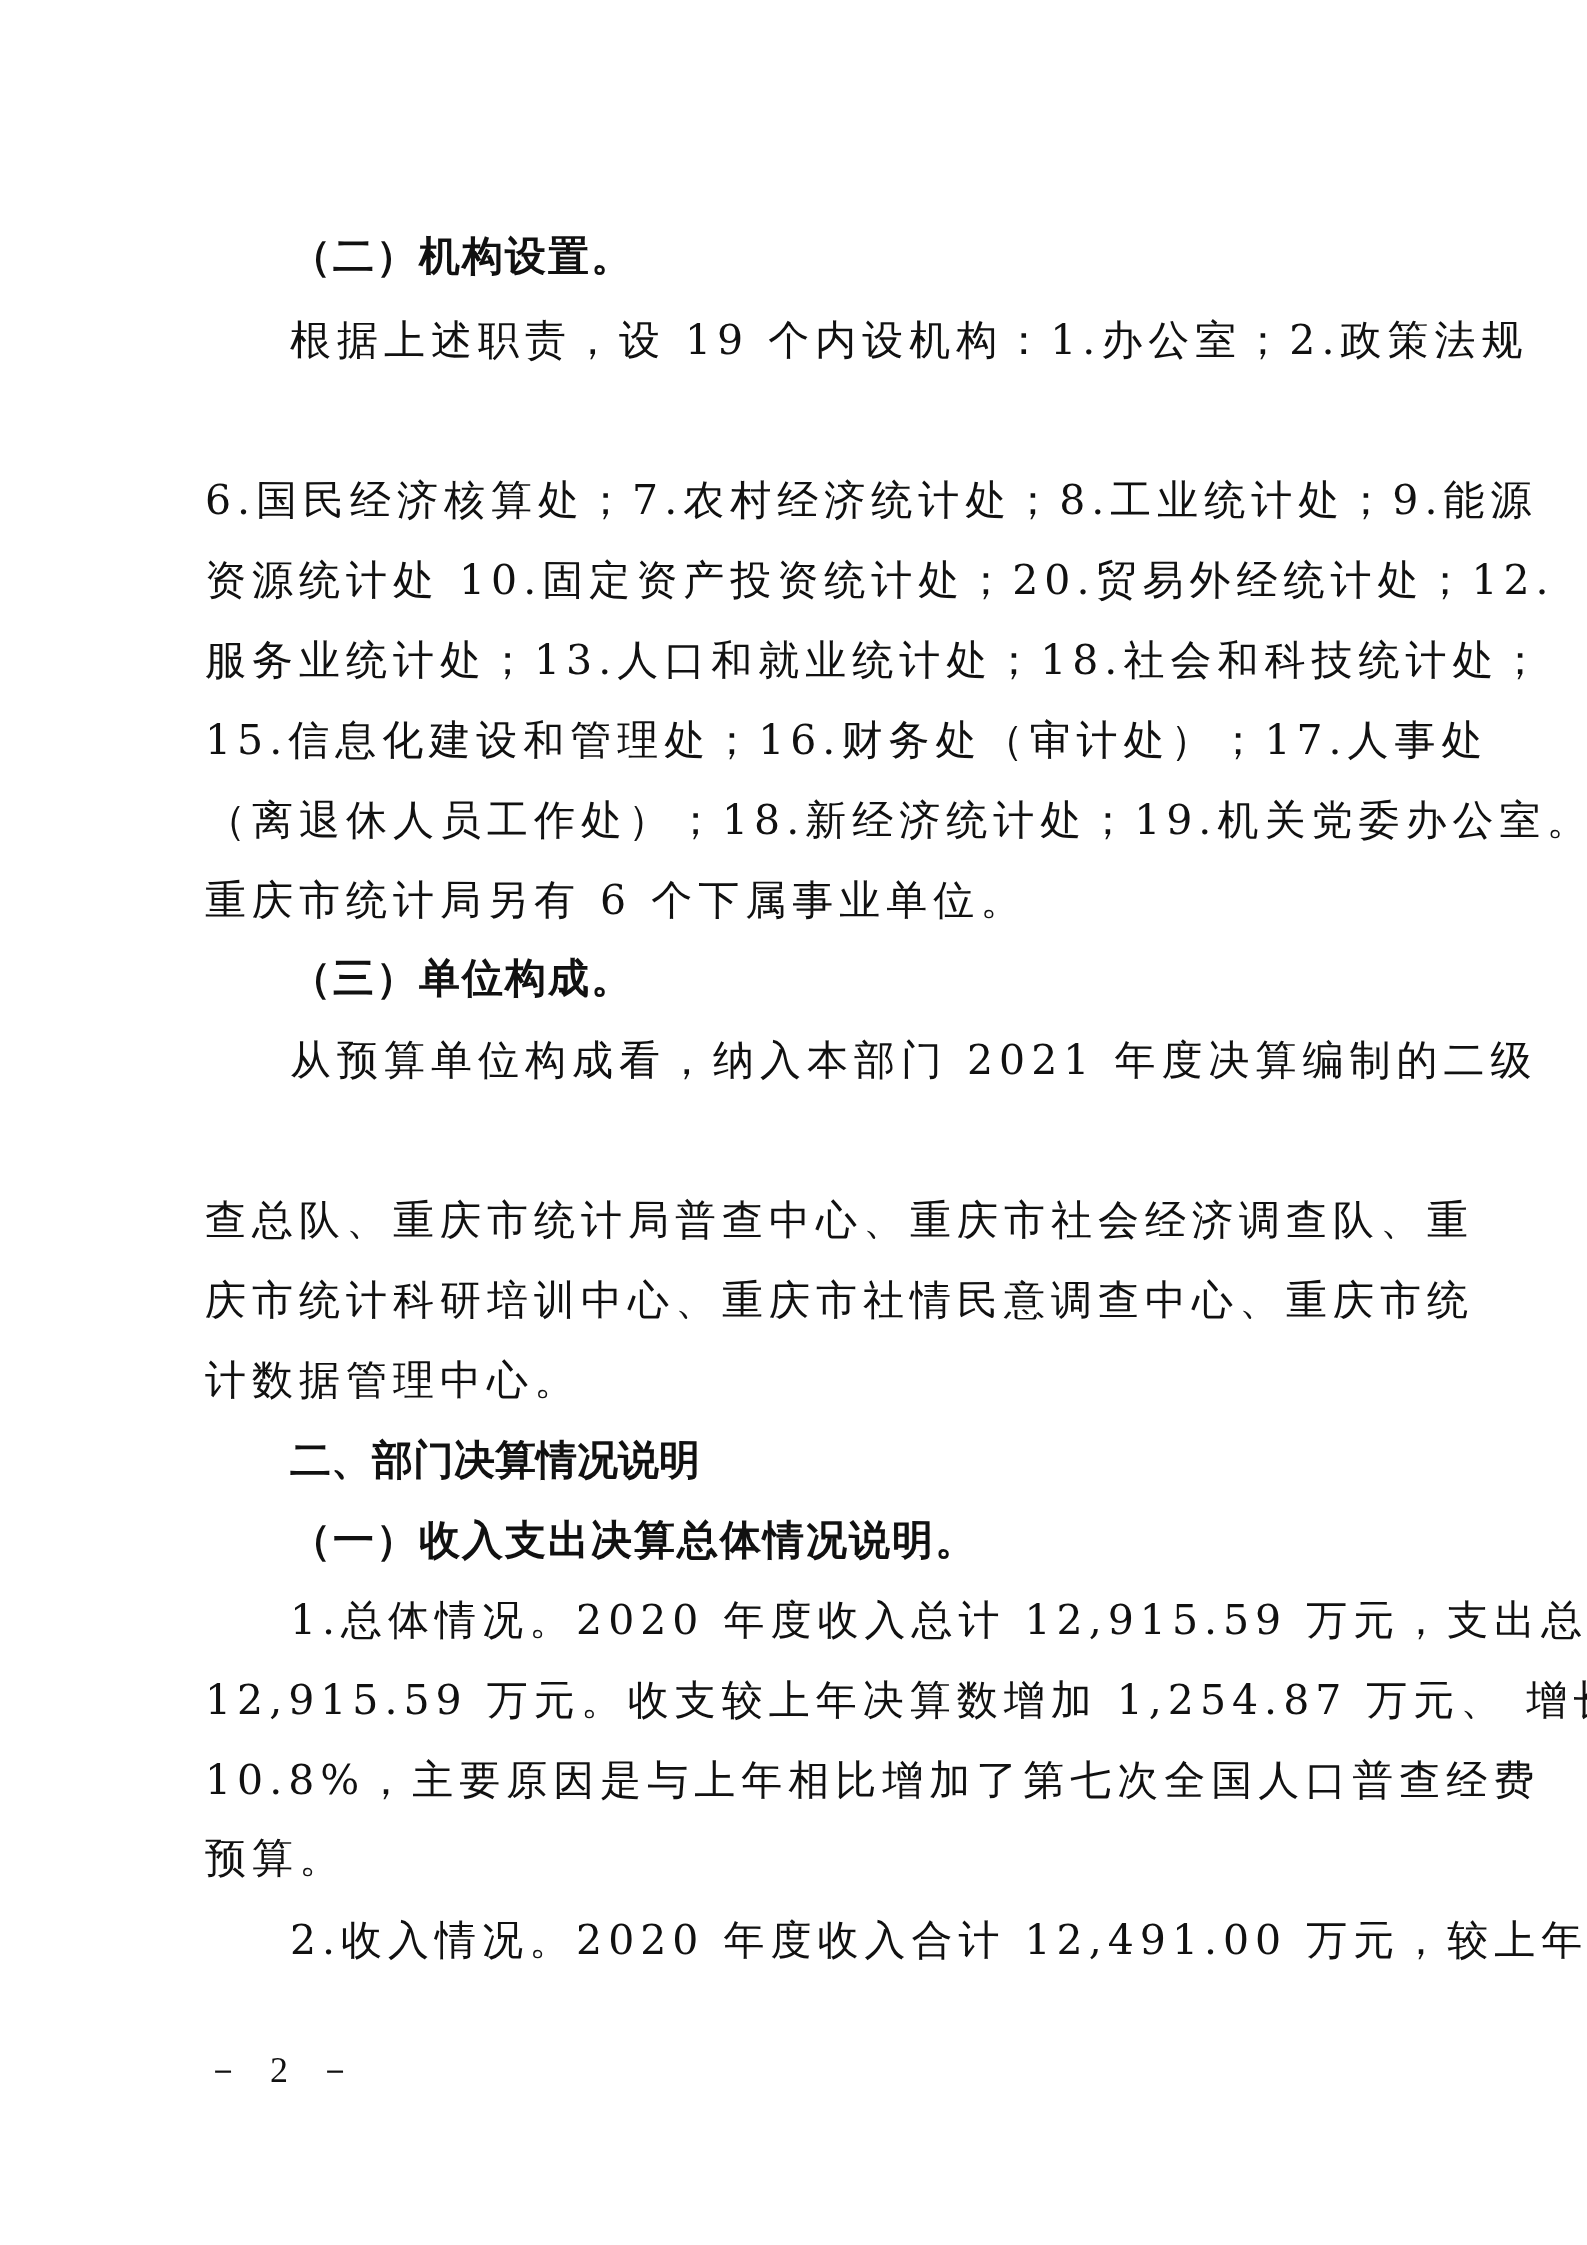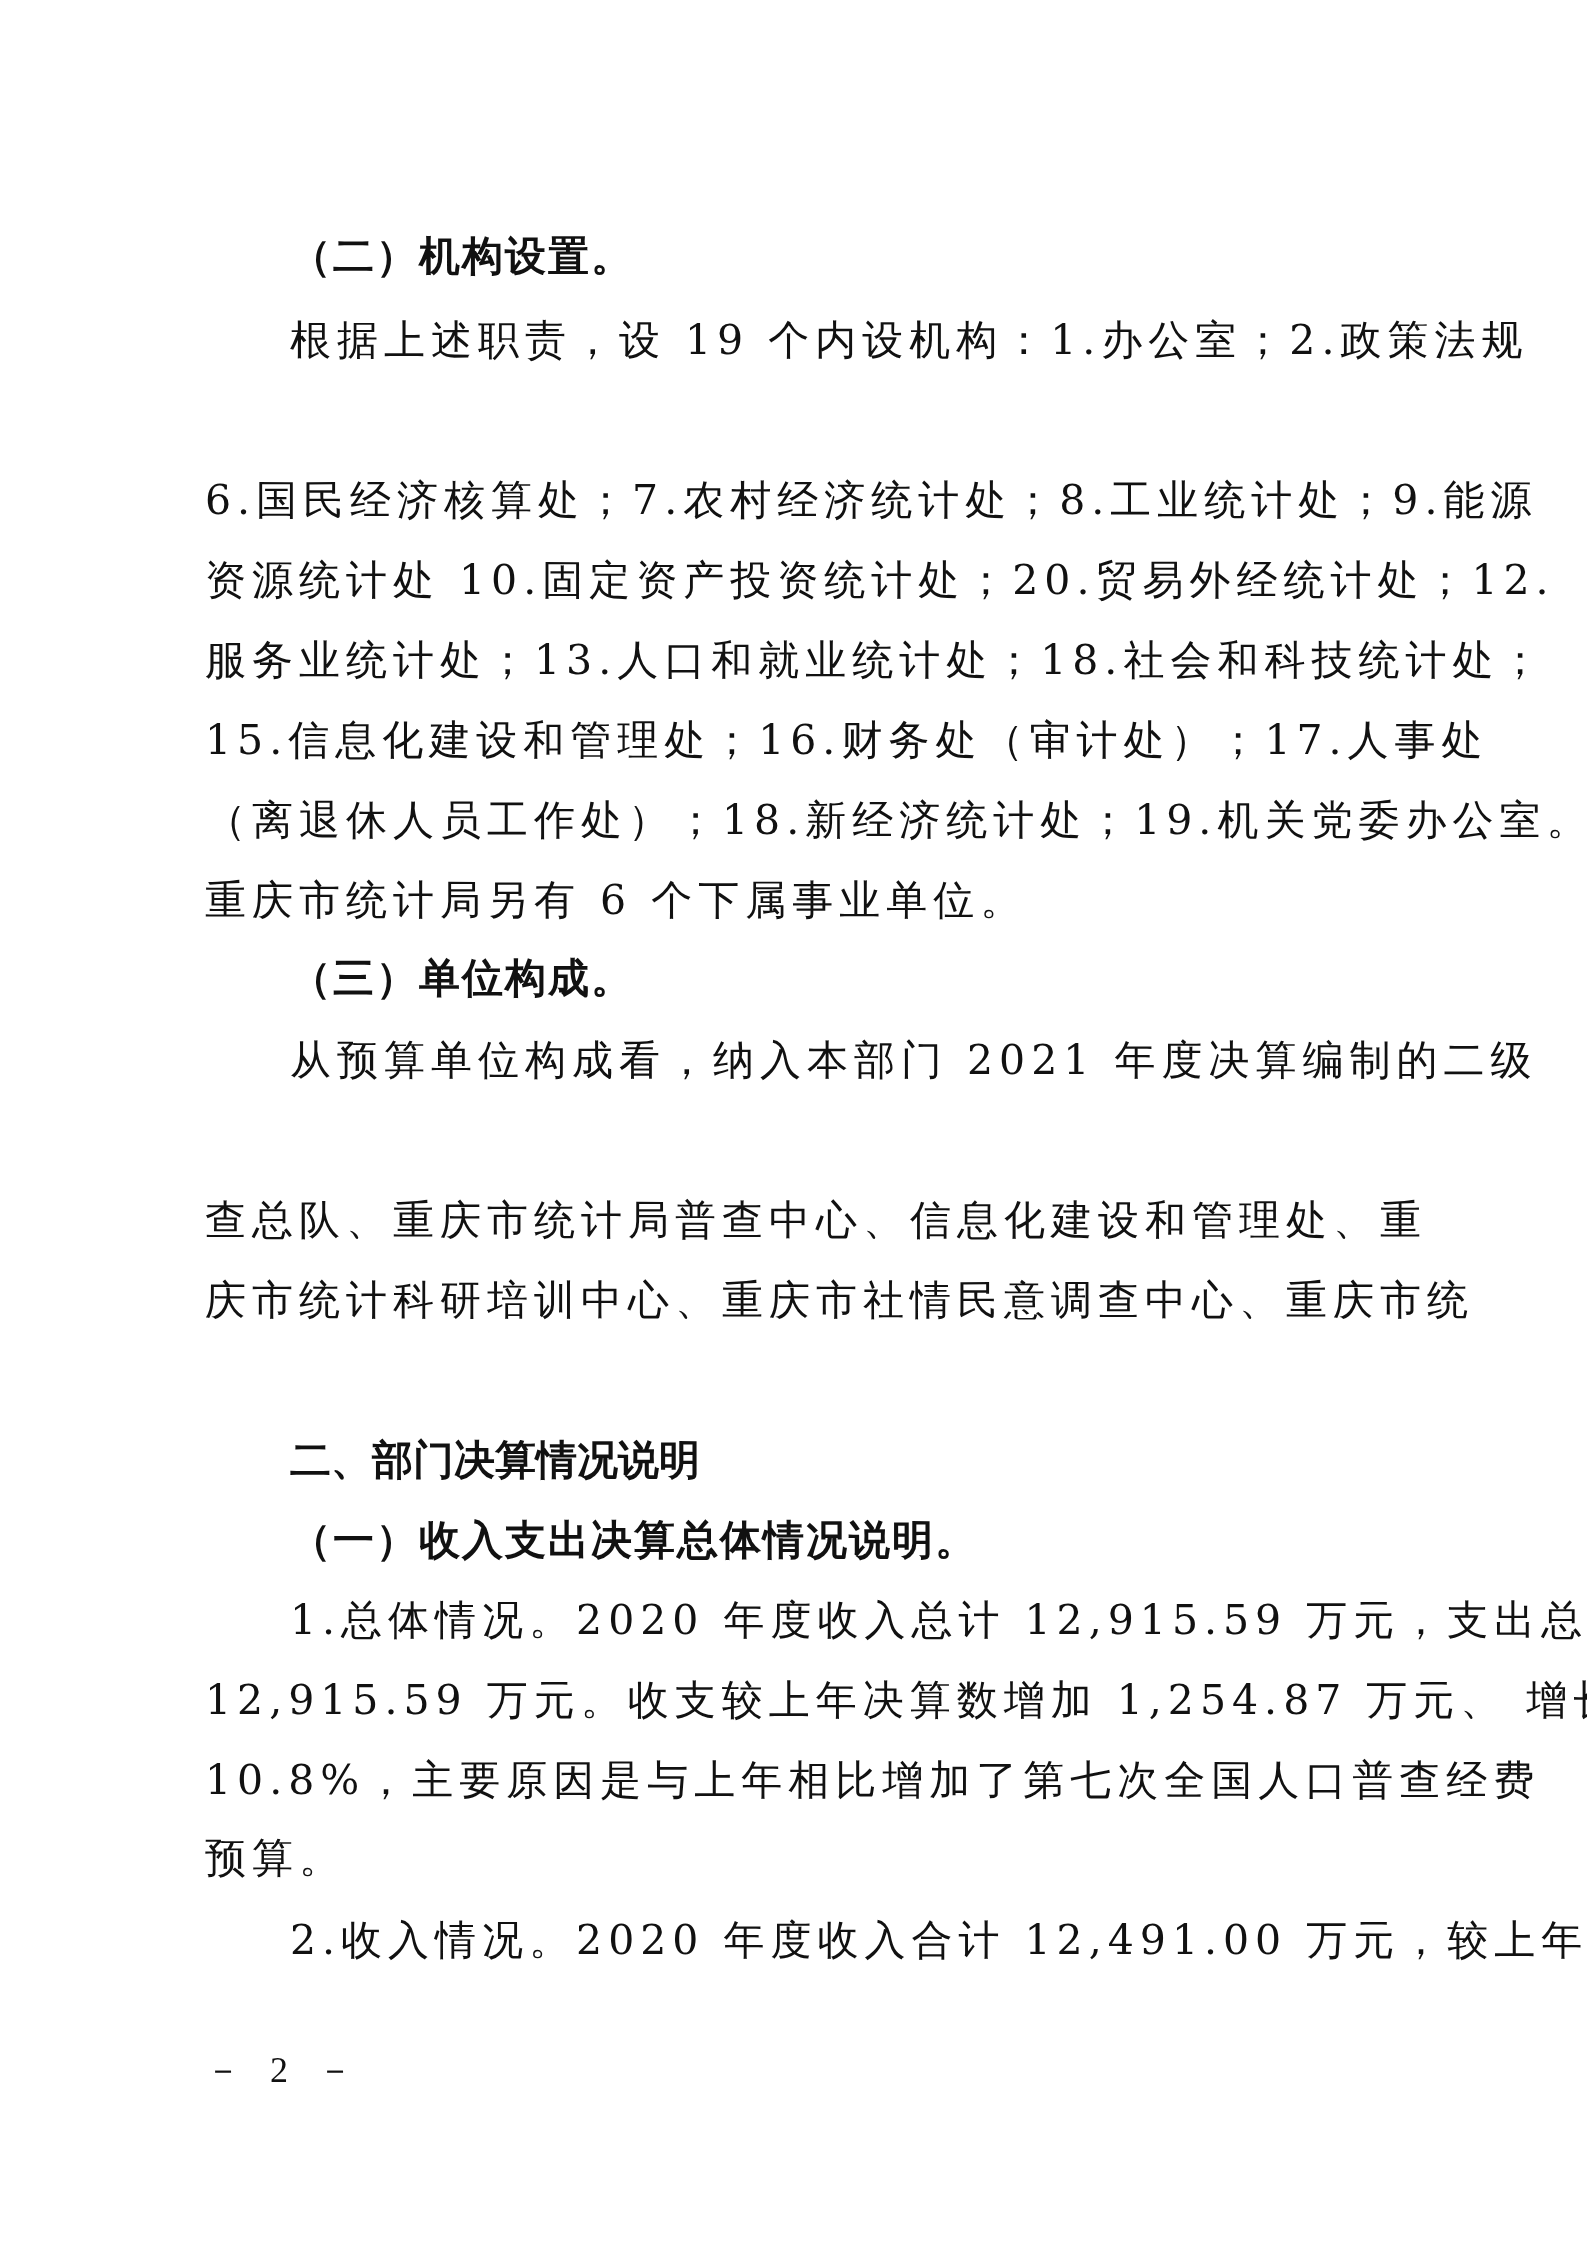--- a/index.html
+++ b/index.html
@@ -33,7 +33,7 @@
   <div class="line indent h-bold" style="top:950px">（三）单位构成。</div>
 
   <div class="line indent justify" style="top:1032px">从预算单位构成看，纳入本部门 2021 年度决算编制的二级</div>
-  <div class="line justify" style="top:1192px">查总队、重庆市统计局普查中心、信息化建设和管理处、重</div>
+  <div class="line justify" style="top:1192px">查总队、重庆市统计局普查中心、重庆市社会经济调查队、重</div>
   <div class="line justify" style="top:1272px">庆市统计科研培训中心、重庆市社情民意调查中心、重庆市统</div>
 
   <div class="line indent h2" style="top:1432px">二、部门决算情况说明</div>

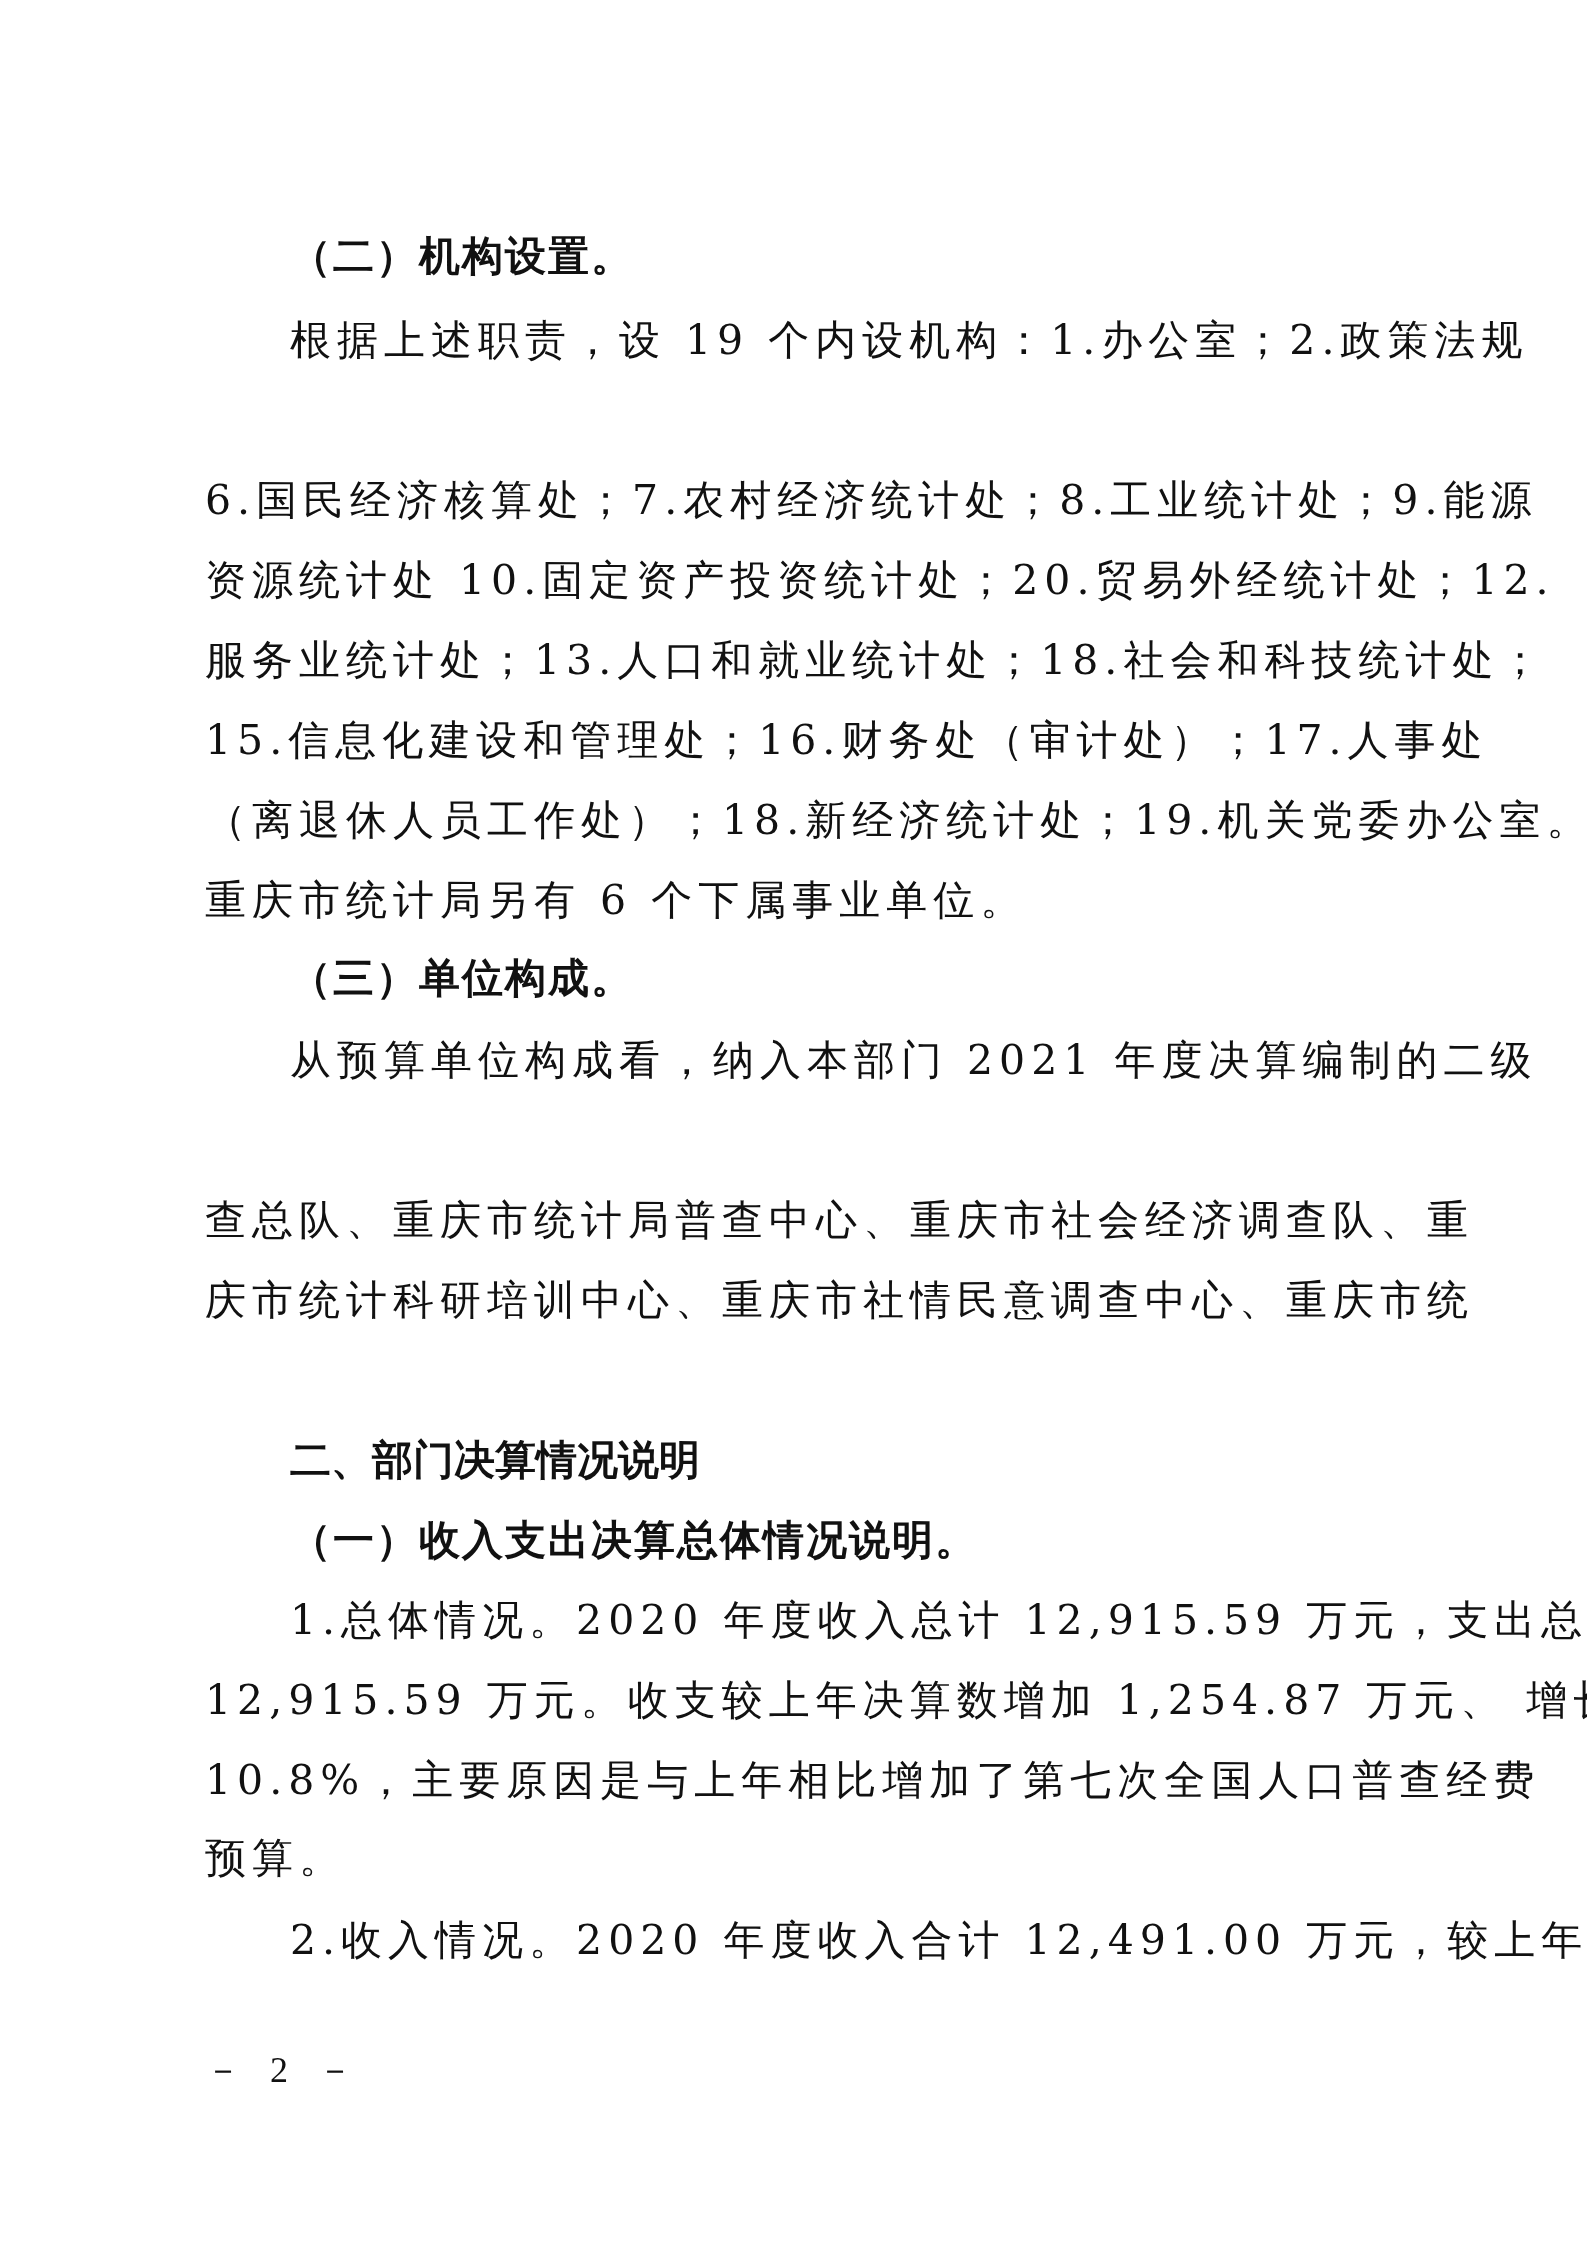--- a/index.html
+++ b/index.html
@@ -35,6 +35,7 @@
   <div class="line indent justify" style="top:1032px">从预算单位构成看，纳入本部门 2021 年度决算编制的二级</div>
   <div class="line justify" style="top:1192px">查总队、重庆市统计局普查中心、重庆市社会经济调查队、重</div>
   <div class="line justify" style="top:1272px">庆市统计科研培训中心、重庆市社情民意调查中心、重庆市统</div>
+  <div class="line" style="top:1352px">计数据管理中心。</div>
 
   <div class="line indent h2" style="top:1432px">二、部门决算情况说明</div>
 

